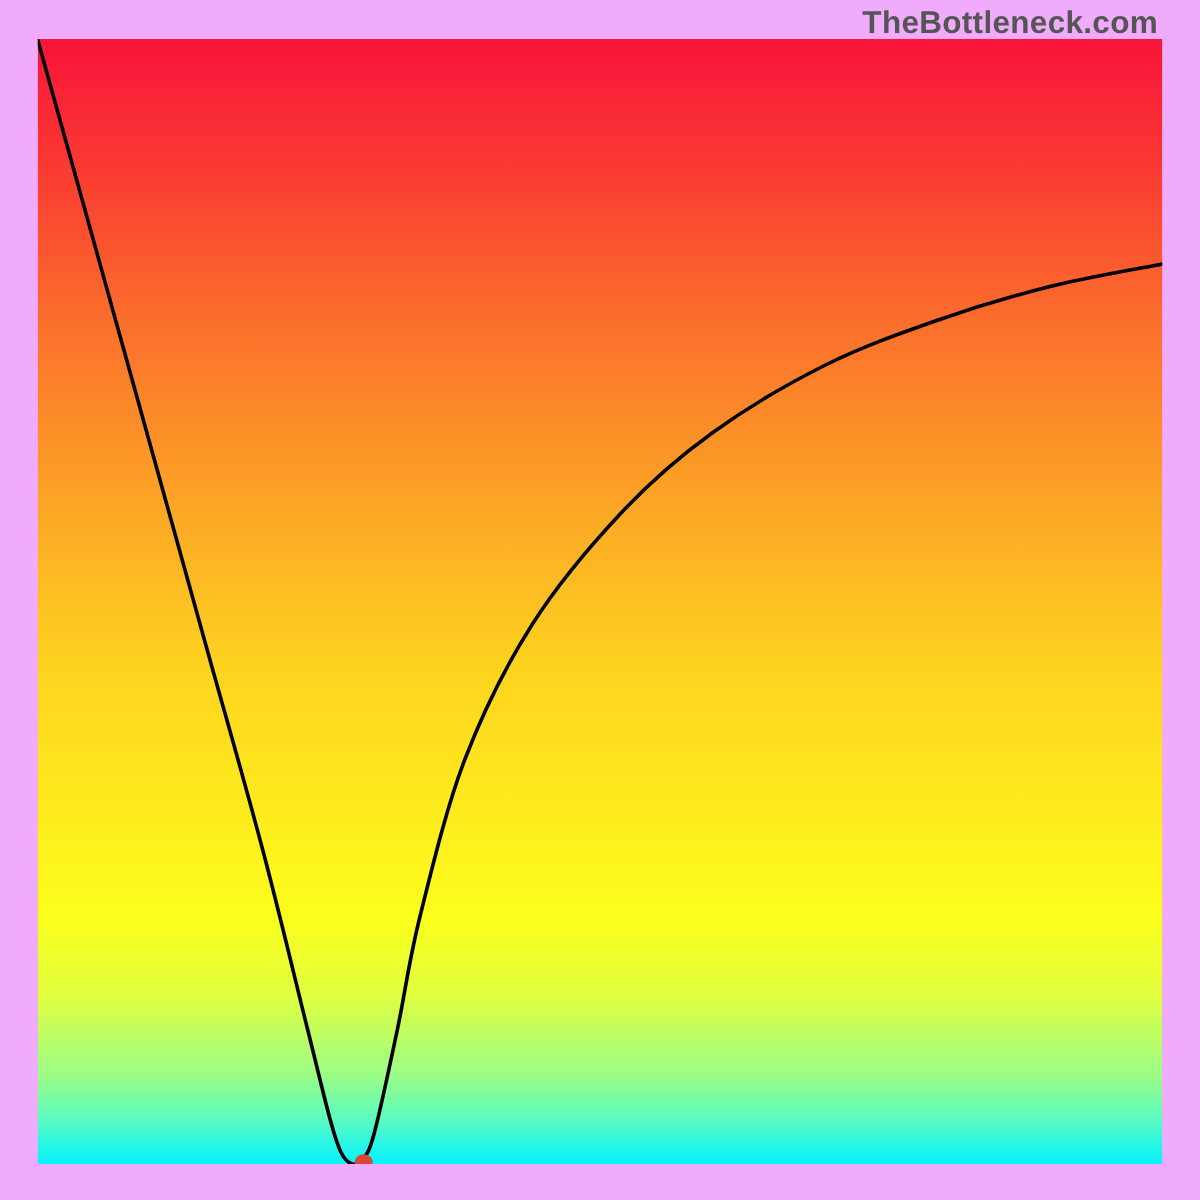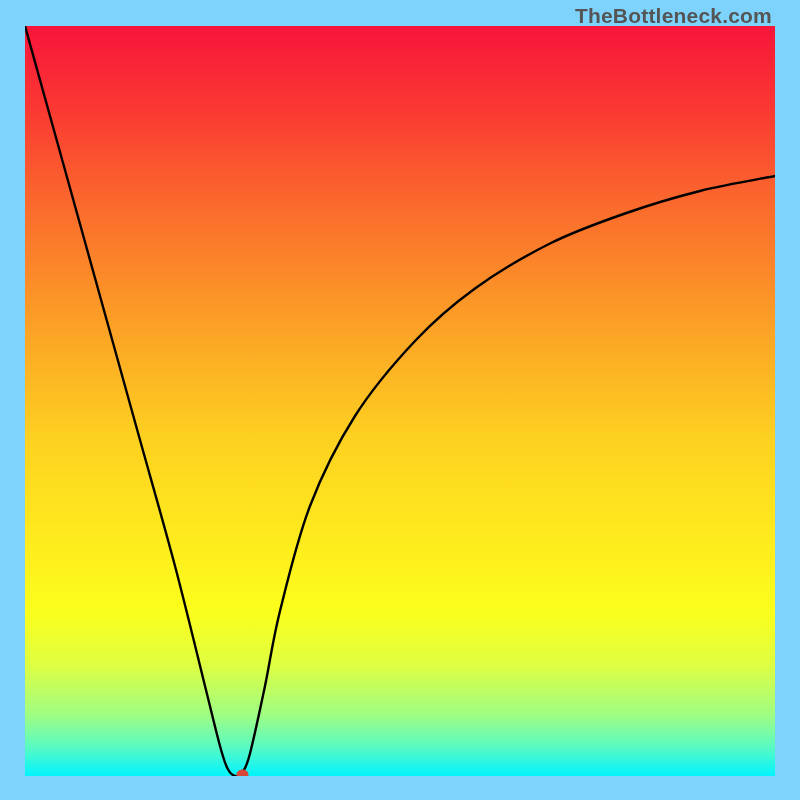--- a/index.html
+++ b/index.html
@@ -15,7 +15,7 @@
     position: absolute;
     top: 0; left: 0;
     width: 800px; height: 800px;
-    background: #7dd3fc;
+    background: #f0abfc;
   }
   .plot-area {
     position: absolute;

